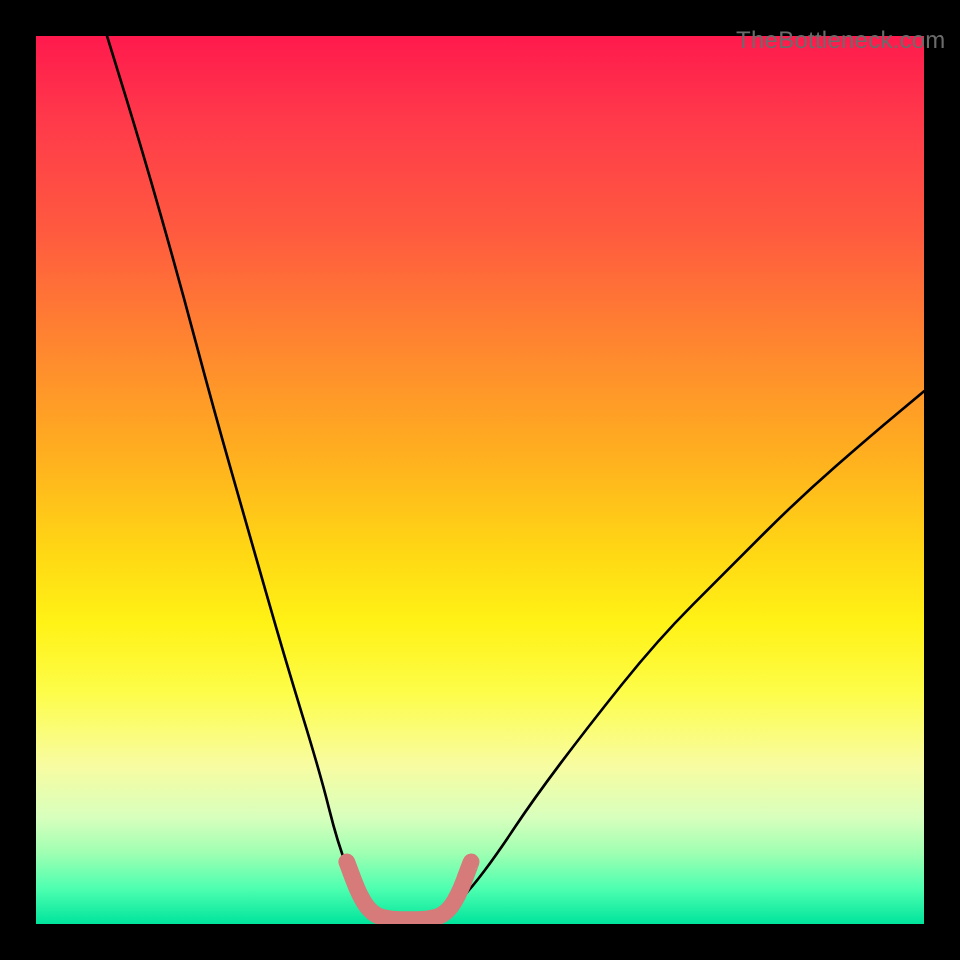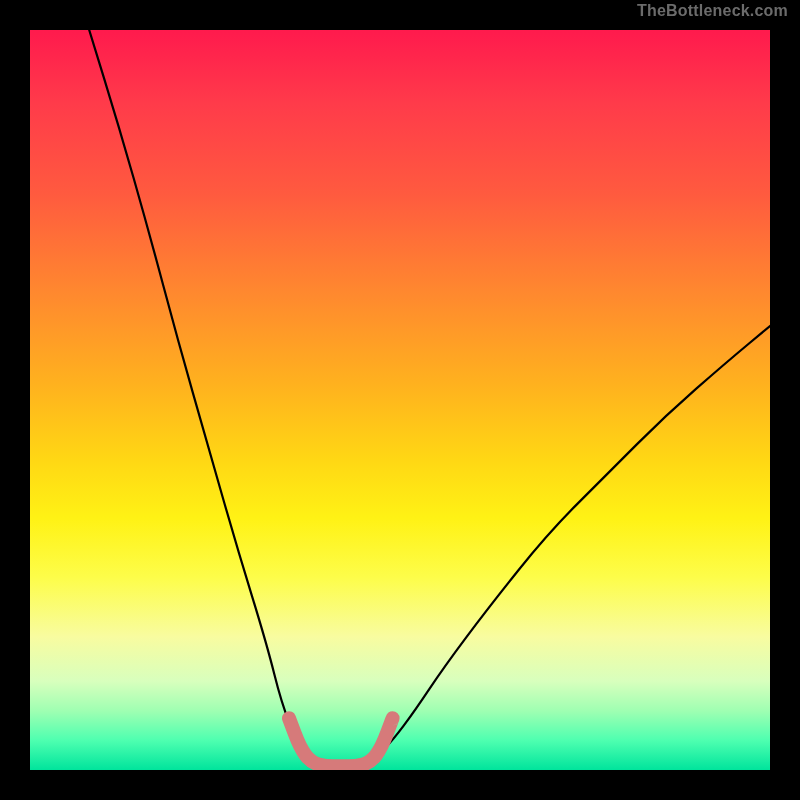--- a/index.html
+++ b/index.html
@@ -50,11 +50,11 @@
   }
   .watermark {
     position: absolute;
-    top: 2px;
+    top: 23px;
     right: 12px;
     color: #6b6b6b;
-    font-size: 16px;
-    font-weight: 700;
+    font-size: 20px;
+    font-weight: 400;
     letter-spacing: 0.2px;
     user-select: none;
   }

